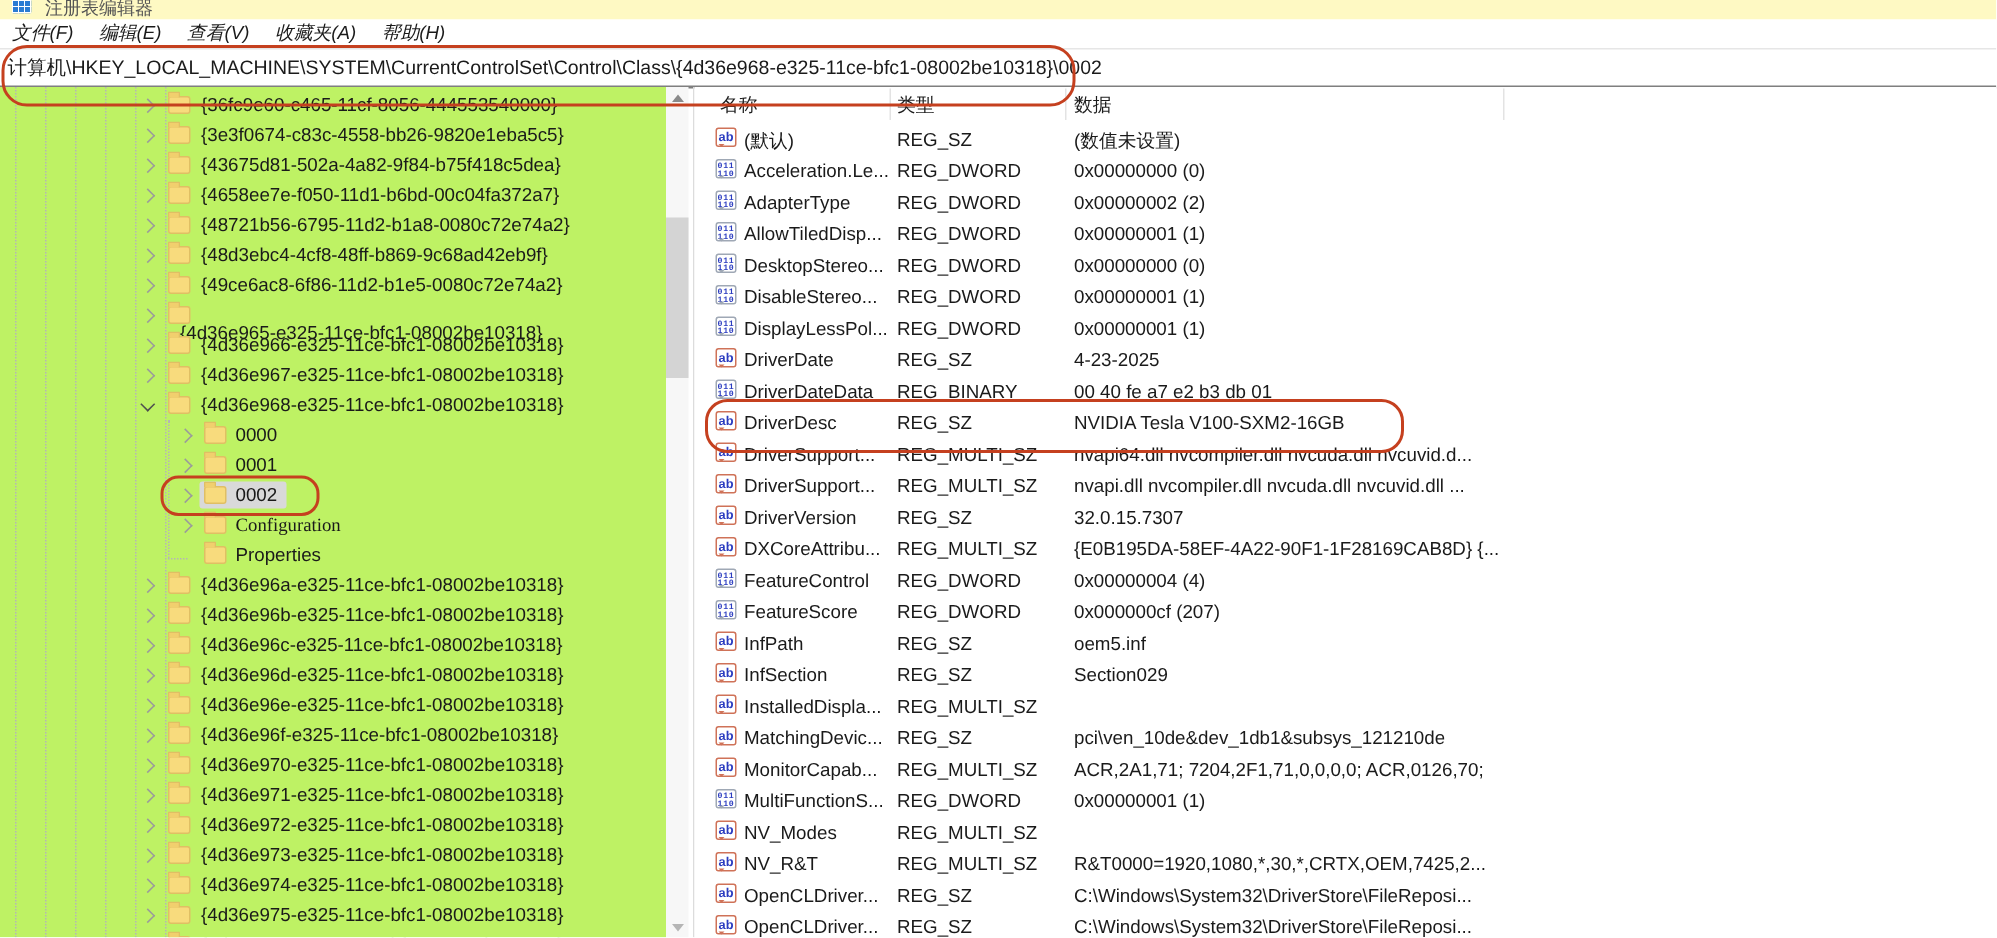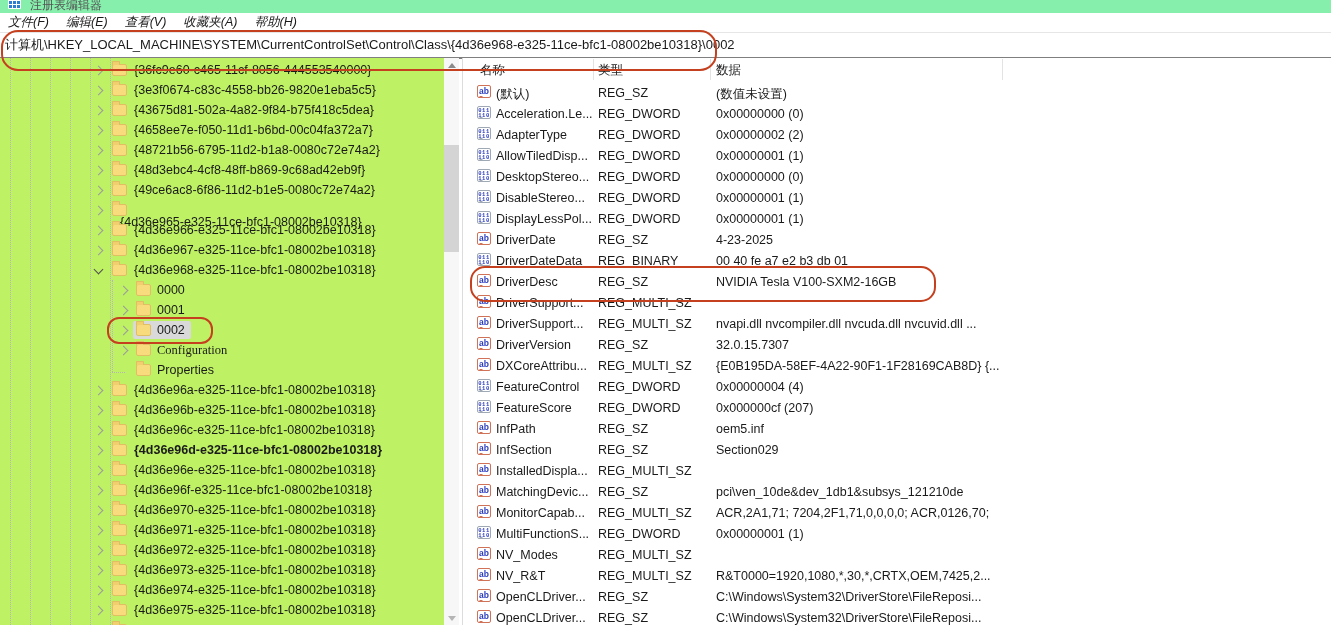--- a/index.html
+++ b/index.html
@@ -7,7 +7,7 @@
             font-family:"Liberation Sans","DejaVu Sans",sans-serif; color:#1a1a1a; }
 
   
-  .titlebar { position:absolute; top:0; left:0; right:0; height:13px; overflow:hidden; background:#86efac; }
+  .titlebar { position:absolute; top:0; left:0; right:0; height:13px; overflow:hidden; background:#fef9c3; }
   .titleicon { position:absolute; left:8px; top:-4px; width:13px; height:13px;
                background-color:#2b7cd3;
                background-image:linear-gradient(#fff 1px, transparent 1px),

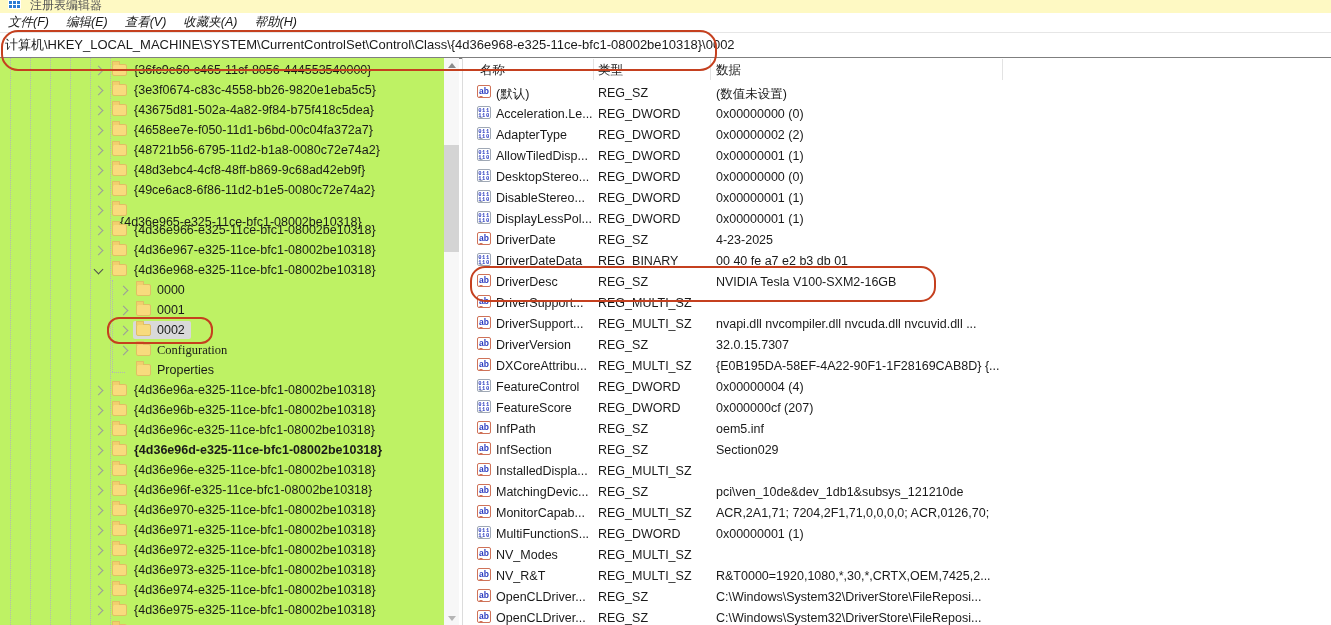--- a/index.html
+++ b/index.html
@@ -359,6 +359,7 @@
           <span class="vicon string">ab</span>
           <span class="vname">DriverSupport...</span>
           <span class="vtype">REG_MULTI_SZ</span>
+          <span class="vdata">nvapi64.dll nvcompiler.dll nvcuda.dll nvcuvid.d...</span>
         </div>
         <div class="vrow" style="top: 255px;">
           <span class="vicon string">ab</span>

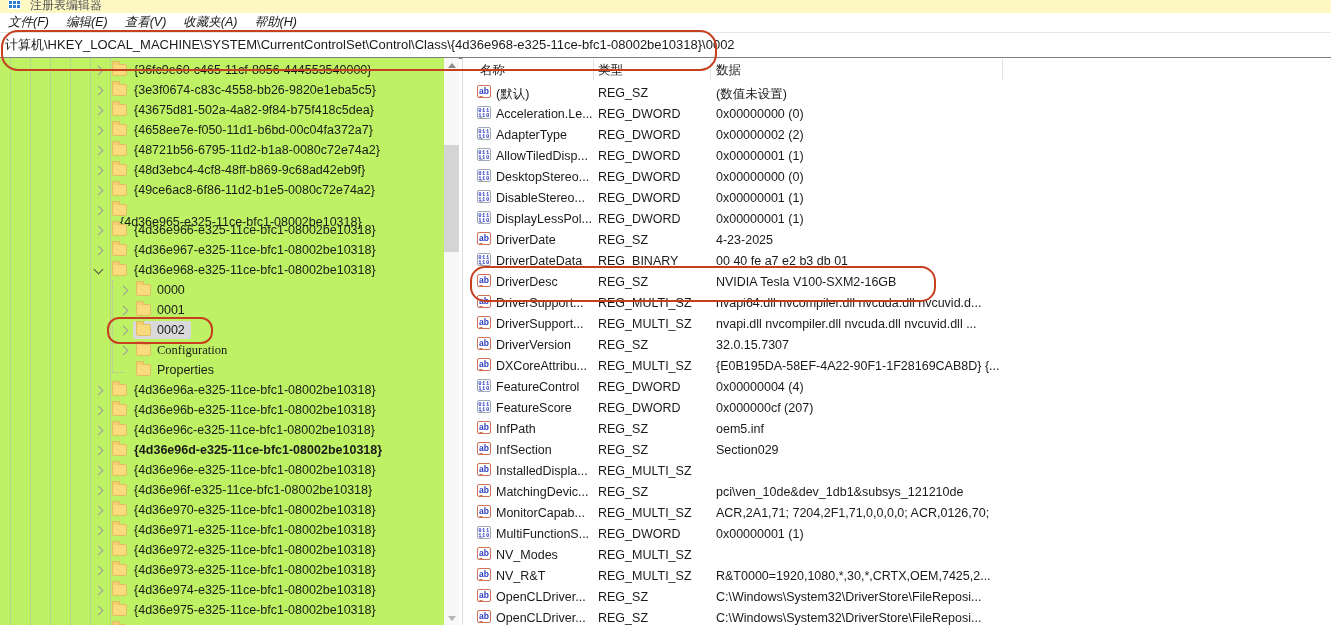--- a/index.html
+++ b/index.html
@@ -204,7 +204,7 @@
           <span class="folder" style="left: 112px;"></span>
           <span class="tlabel" style="left: 131px;">{4d36e96c-e325-11ce-bfc1-08002be10318}</span>
         </div>
-        <div class="trow" style="top: 382px; font-weight: bold;">
+        <div class="trow" style="top: 382px;">
           <span class="chev" style="left: 95px;"></span>
           <span class="folder" style="left: 112px;"></span>
           <span class="tlabel" style="left: 131px;">{4d36e96d-e325-11ce-bfc1-08002be10318}</span>

